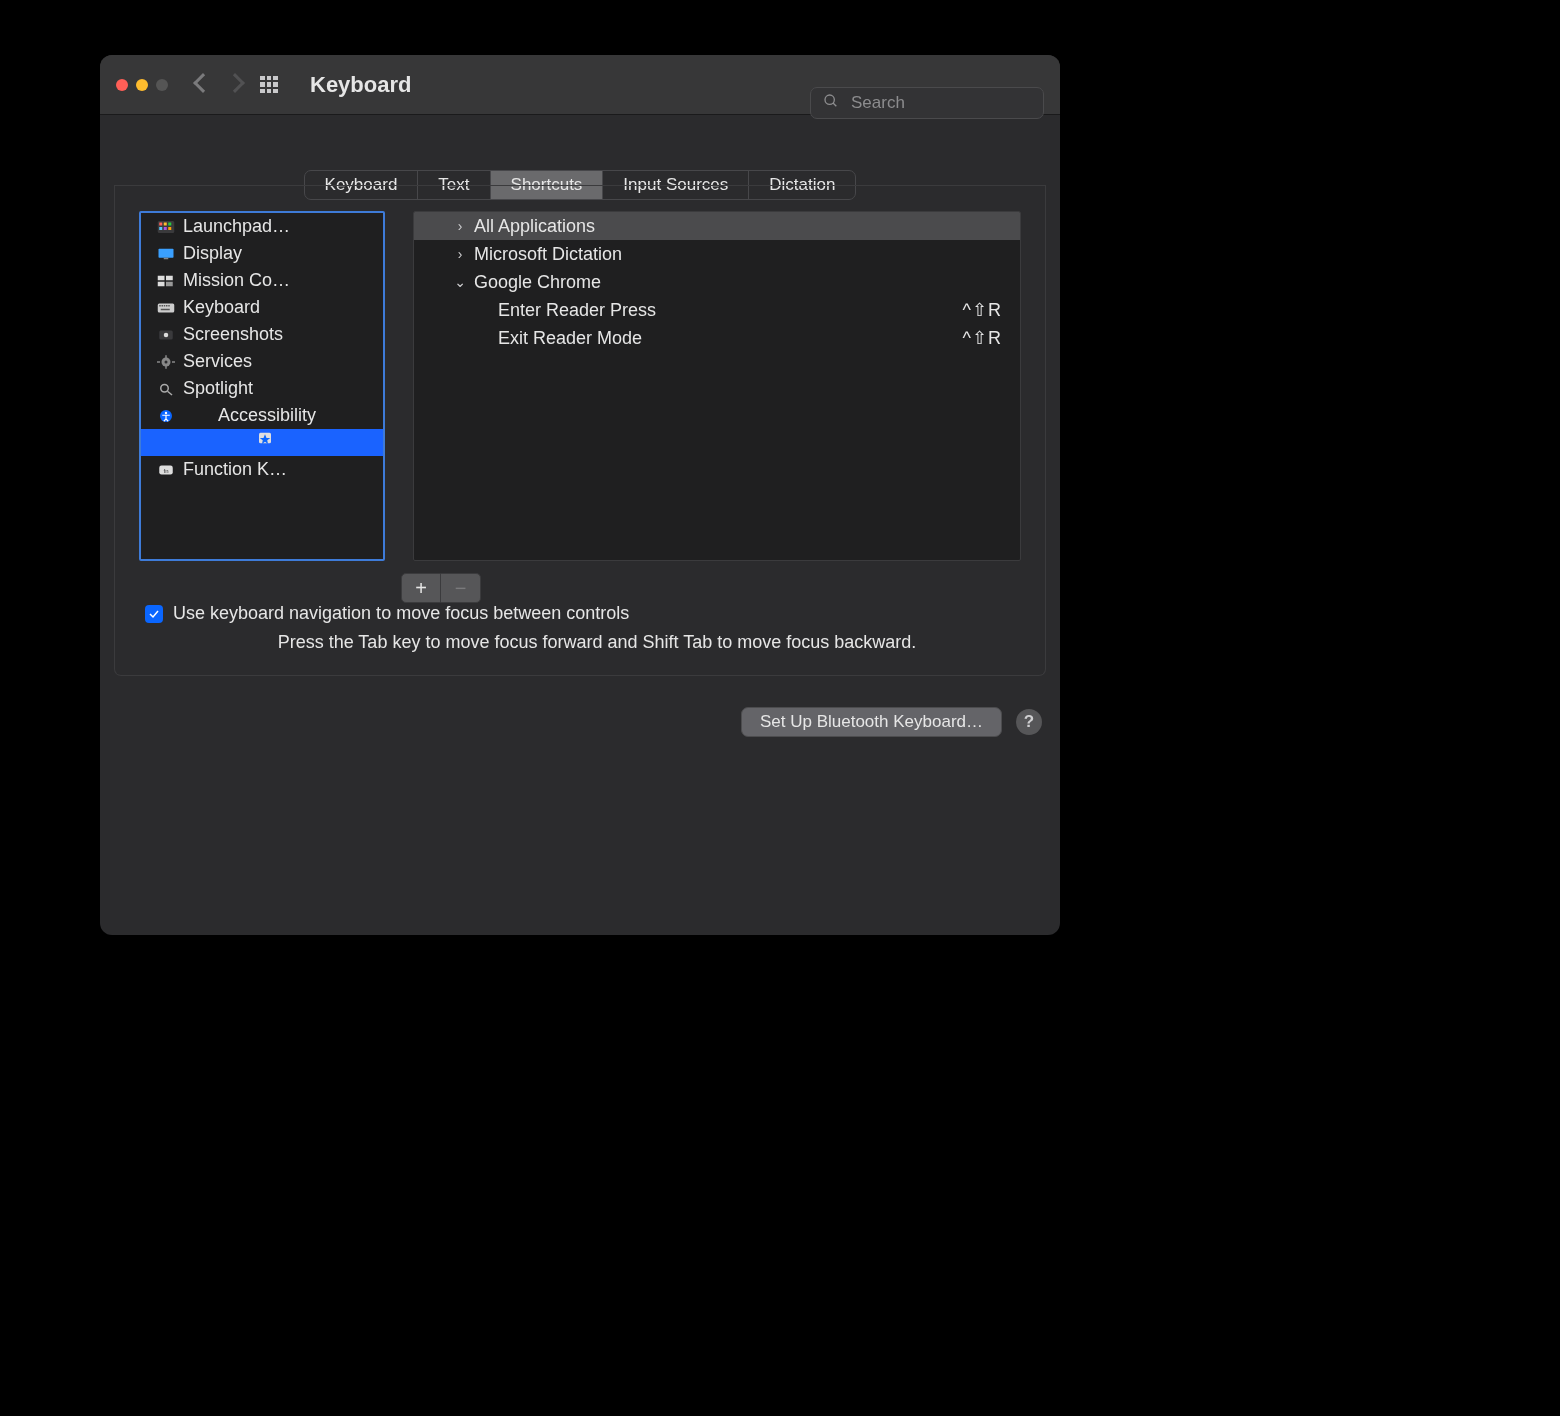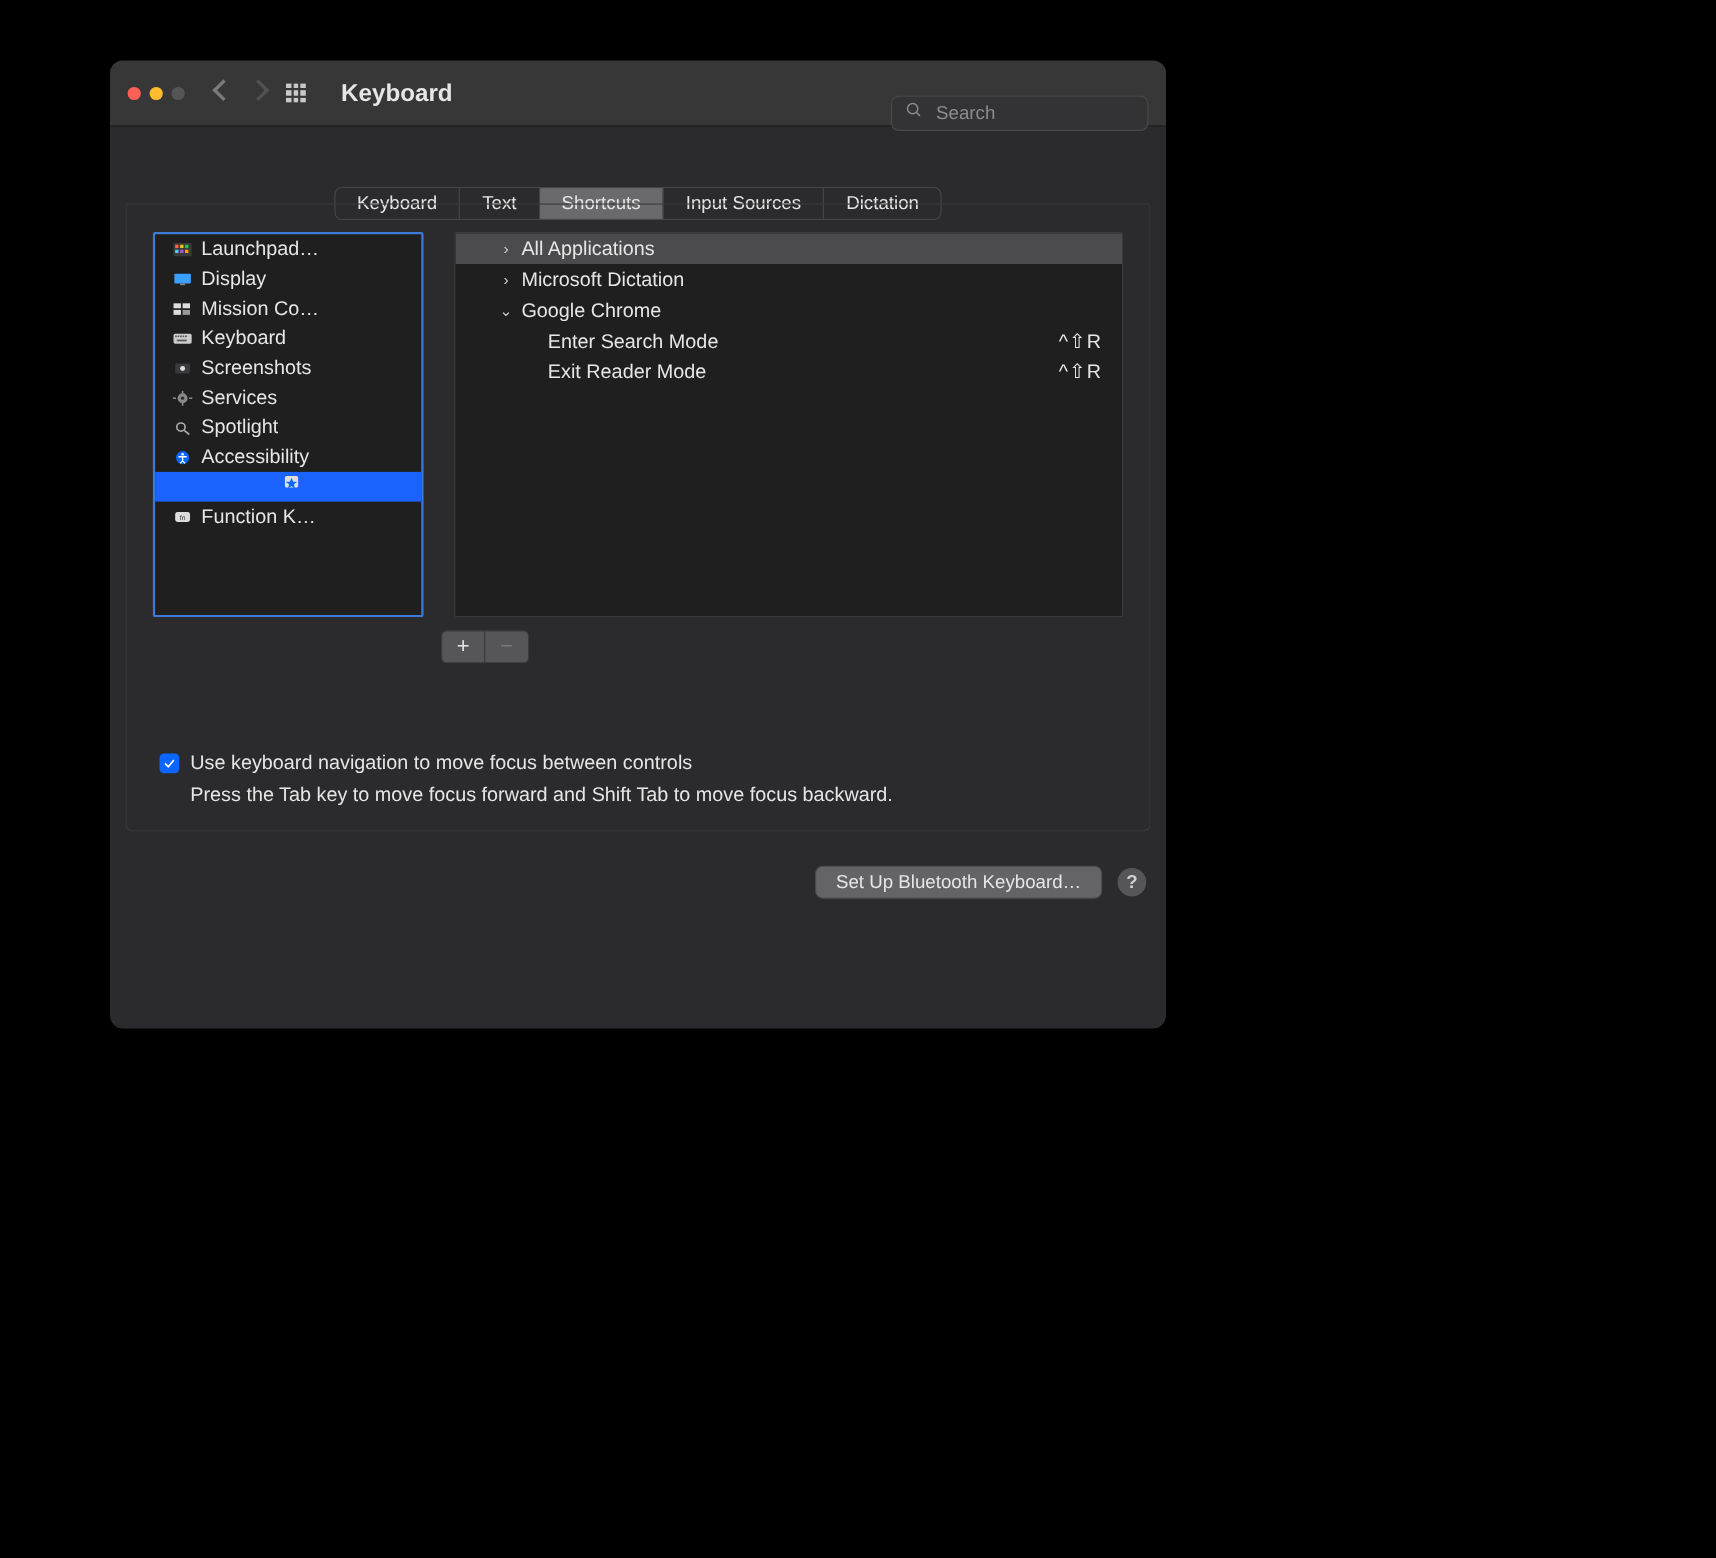--- a/index.html
+++ b/index.html
@@ -298,7 +298,7 @@
               <span>Google Chrome</span>
             </div>
             <div class="drow sub">
-              <span>Enter Search Mode</span>
+              <span>Enter Reader Press</span>
               <span class="combo">^⇧R</span>
             </div>
             <div class="drow sub">

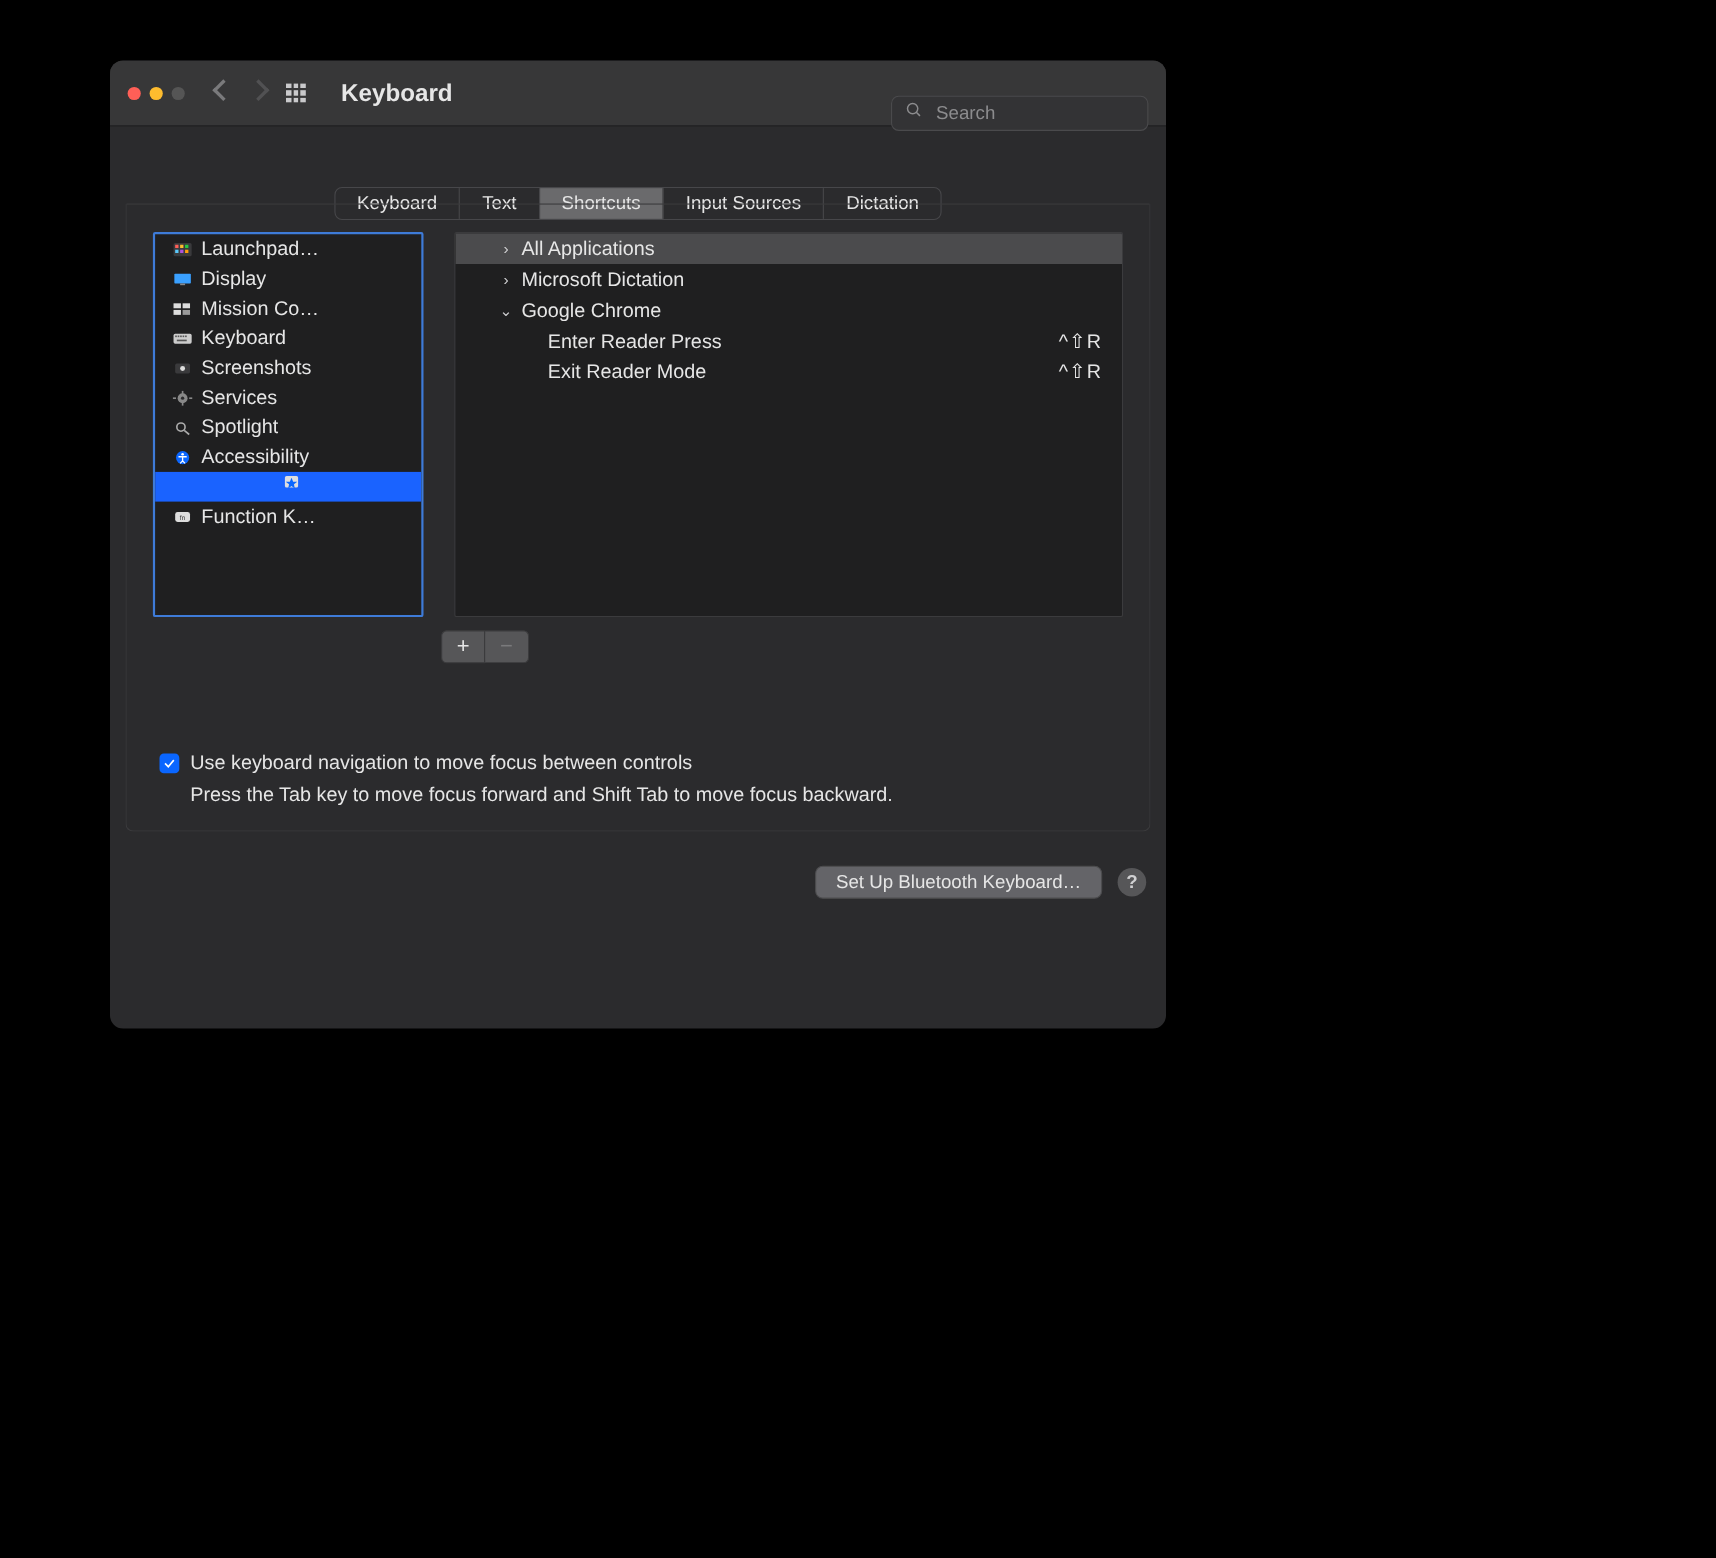--- a/index.html
+++ b/index.html
@@ -263,7 +263,7 @@
                   <path d="M7 8 L17 8 M12 8 L12 13 M12 13 L9 16 M12 13 L15 16" stroke="#fff" stroke-width="1.6" fill="none"></path>
                 </svg>
               </span>
-              <span style="overflow: hidden; text-overflow: ellipsis;">Accessibility</span>
+              <span style="overflow: hidden; text-overflow: ellipsis; margin-left: 35px;">Accessibility</span>
             </div>
             <div class="cat selected">
               <span class="icn">

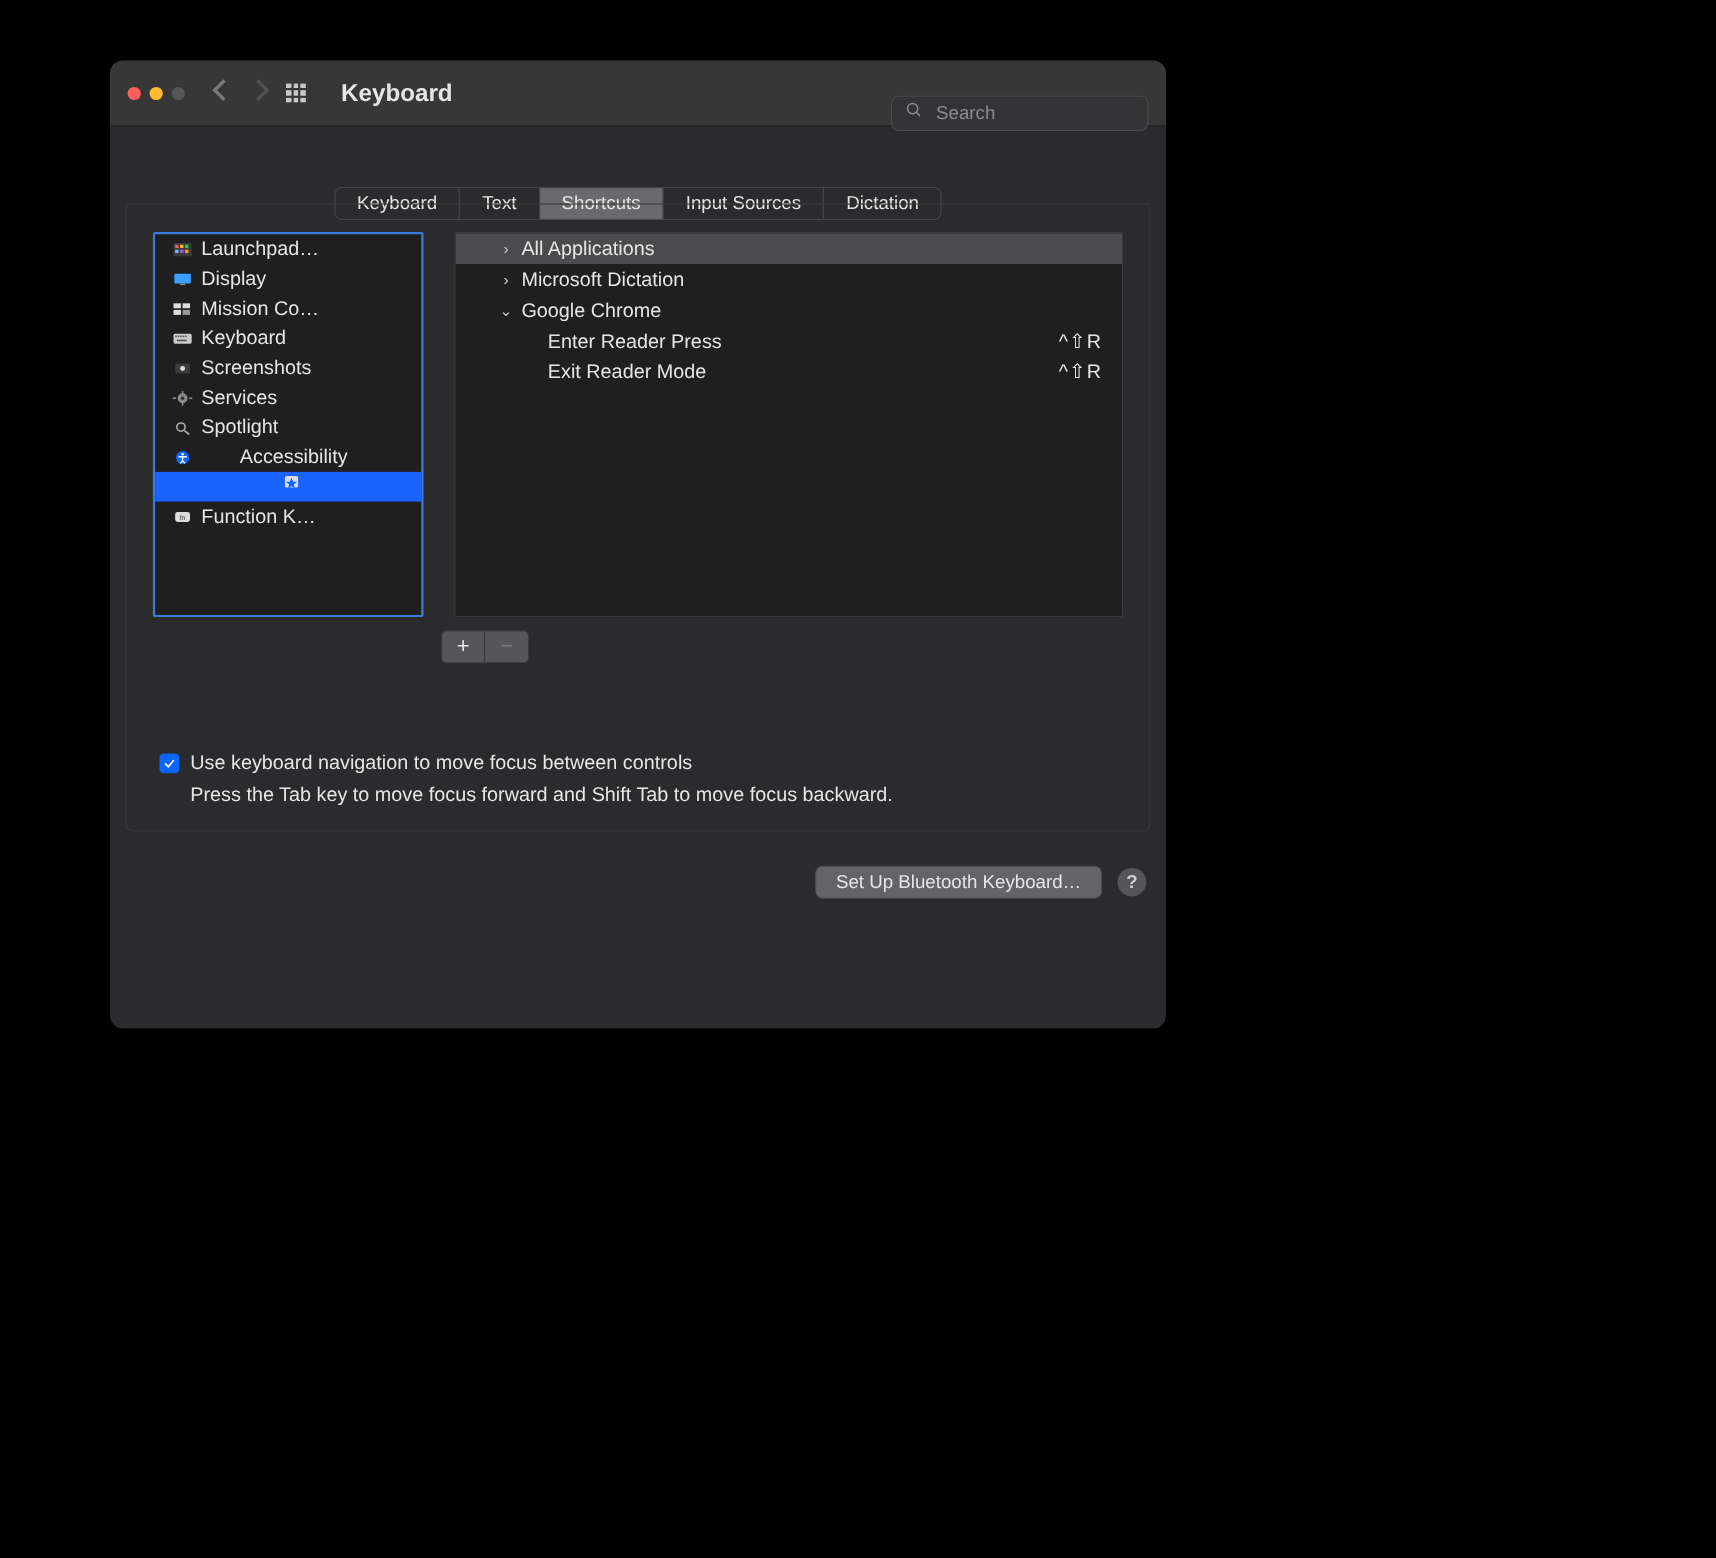--- a/index.html
+++ b/index.html
@@ -103,7 +103,7 @@
   .sq:first-child{border-radius:5px 0 0 5px;}
   .sq:last-child{border-radius:0 5px 5px 0;border-left:none;color:#7a7a7c;}
 
-  .foot{margin-top:80px;padding-left:6px;}
+  .foot{padding-left:6px;text-align:center;}
   .chkrow{display:flex;align-items:center;gap:10px;color:var(--text);font-size:18px;}
   .chk{
     width:18px;height:18px;border-radius:4px;background:#0a66ff;display:flex;

